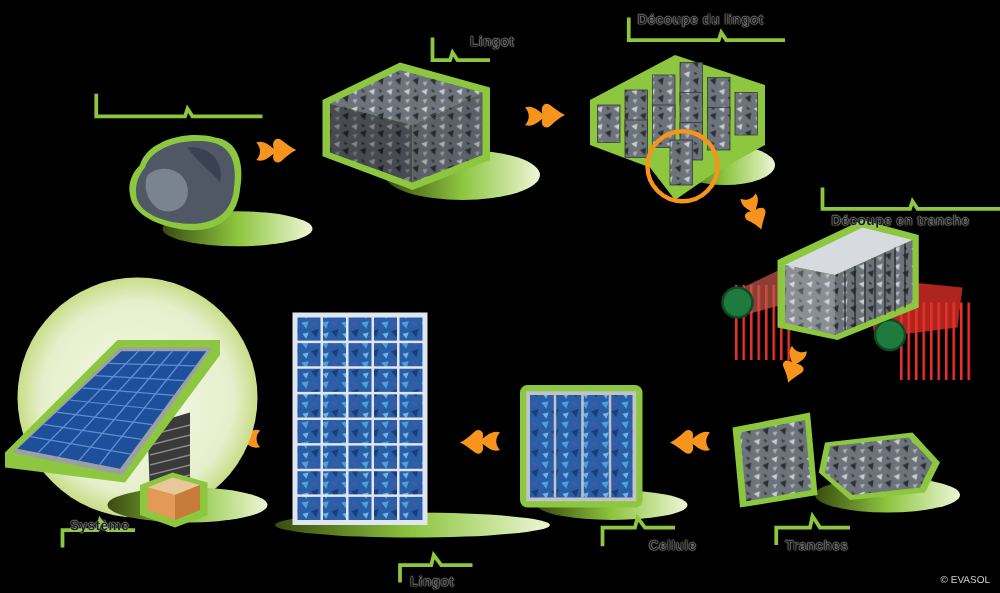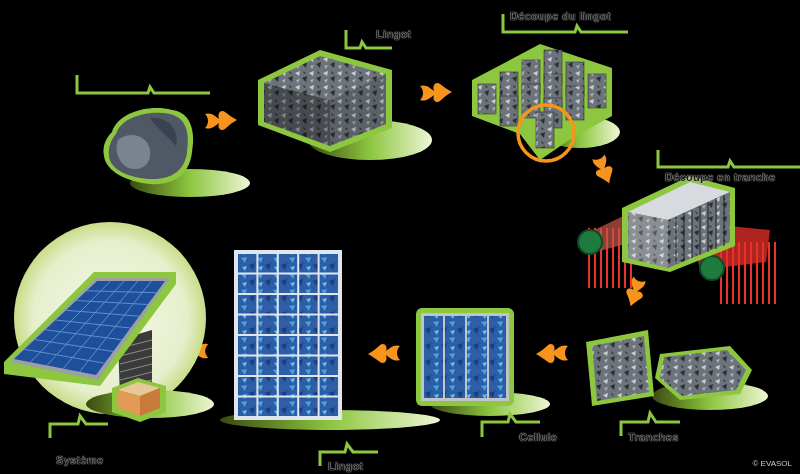--- a/index.html
+++ b/index.html
@@ -261,7 +261,7 @@
   <div class="label" style="left:628px;top:431px;">Tranches</div>
   <div class="label" style="left:505px;top:431px;margin-left:14px;">Cellule</div>
   <div class="label" style="left:328px;top:460px;">Lingot</div>
-  <div class="label" style="left:56px;top:454px;">Système</div>
+  <div class="label" style="left:56px;top:415px;">Système</div>
   <div class="credit">© EVASOL</div>
 </div>
 

